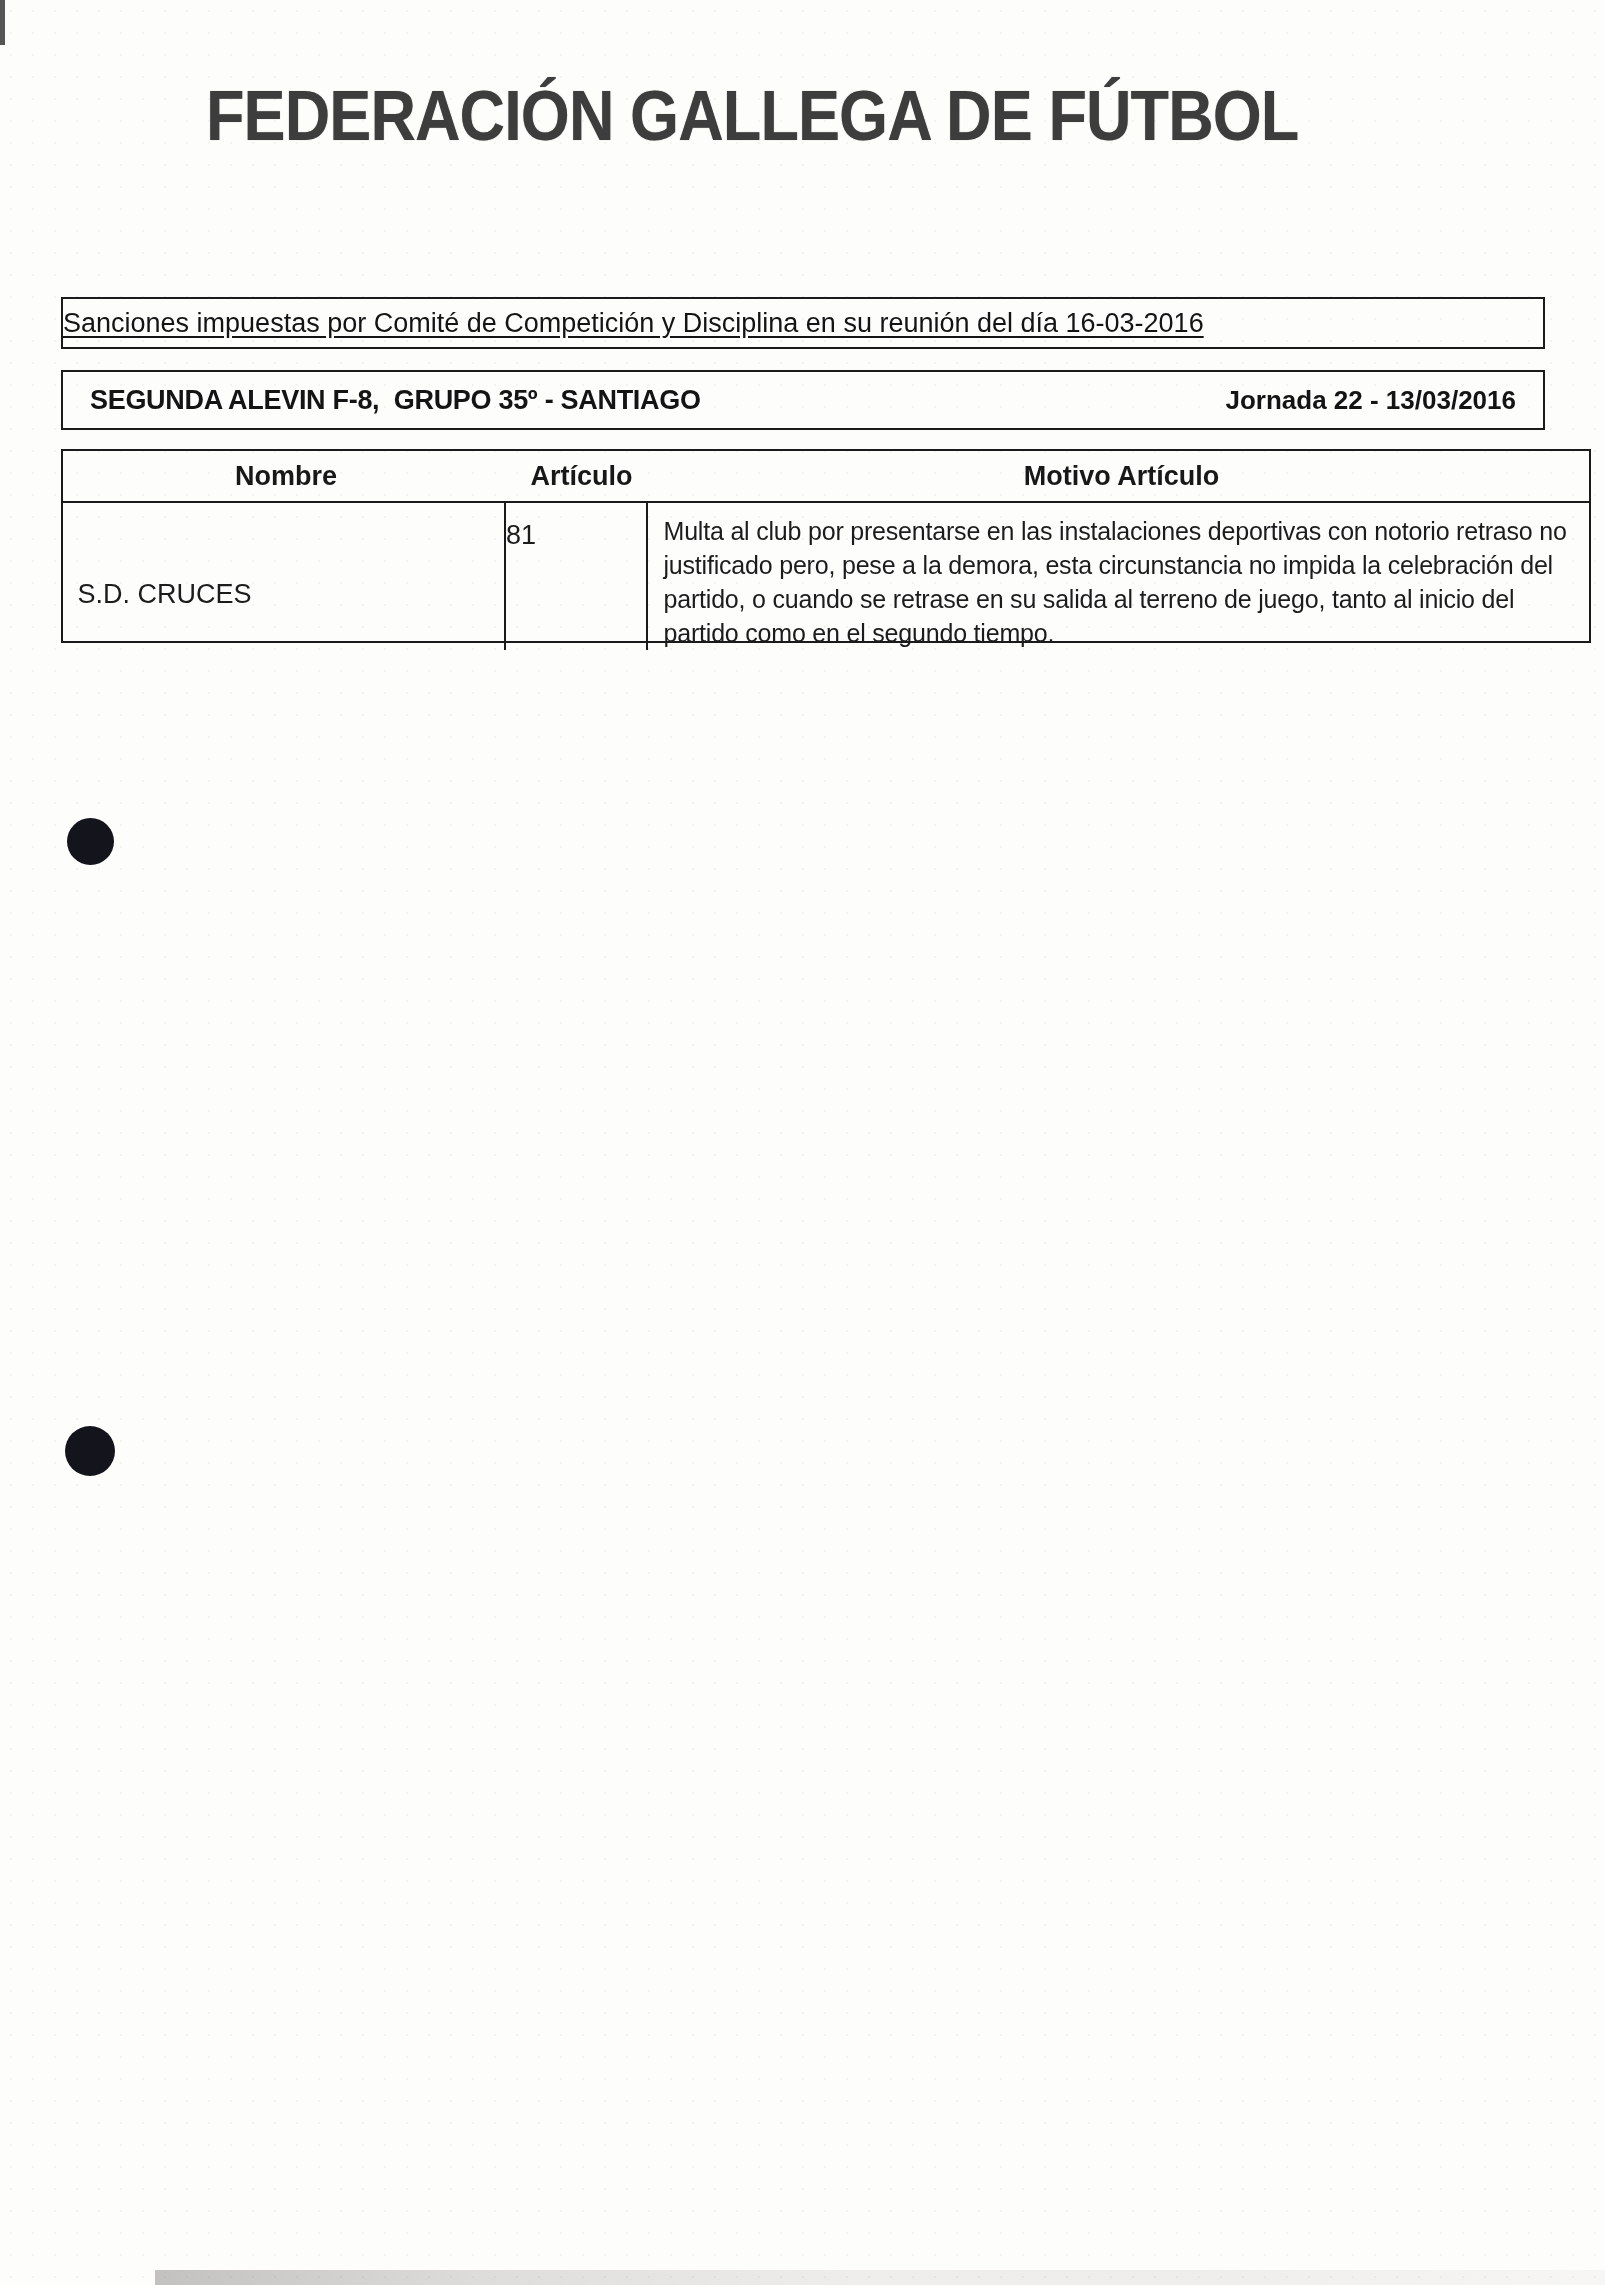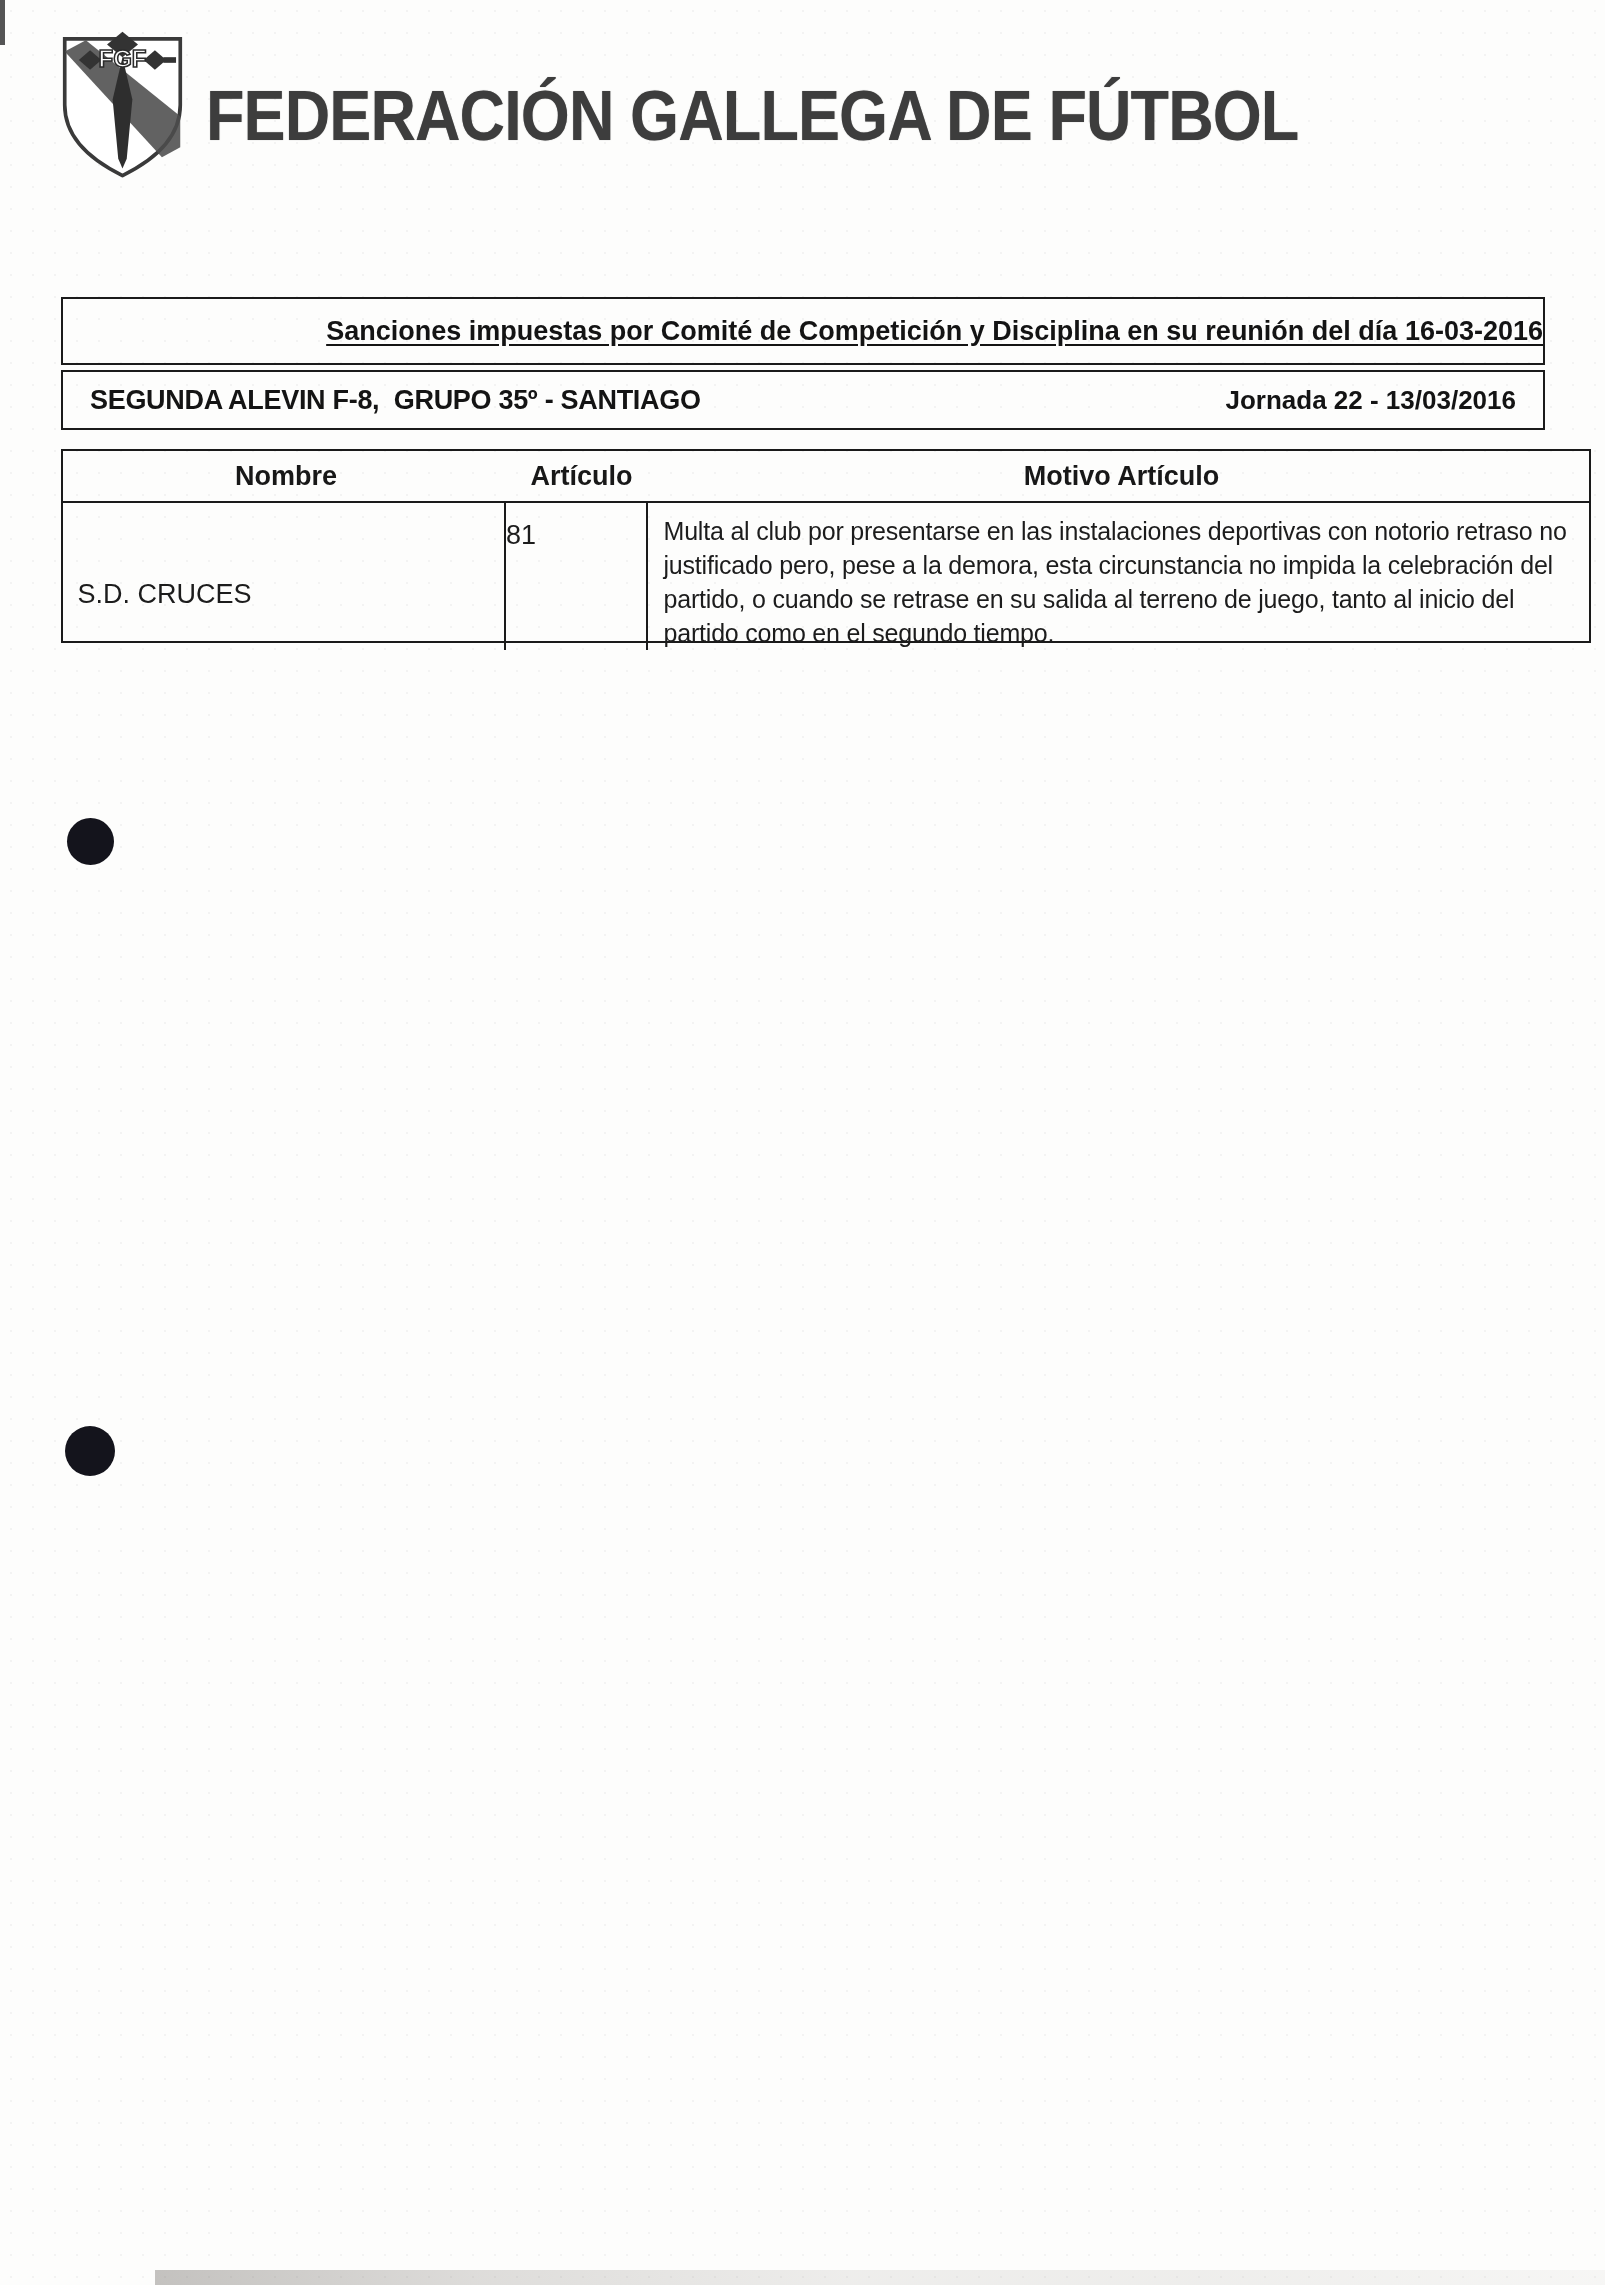--- a/index.html
+++ b/index.html
@@ -97,25 +97,6 @@
 
   <div class="edge-mark"></div>
 
-  <div class="crest">
-    <svg viewBox="0 0 100 110" width="147" height="155">
-
-      <path d="M9,7 H91 V54 Q91,84 50,104 Q9,84 9,54 Z" fill="#ffffff" stroke="#3a3a3a" stroke-width="2.6"></path>
-
-      <polygon points="9,16 24,8 91,62 91,84 78,91" fill="#4c4c4c" opacity="0.88"></polygon>
-
-      <polygon points="50,20 57,50 53,92 50,99 47,92 43,50" fill="#2e2e2e"></polygon>
-
-      <polygon points="50,2 61,11 50,20 39,11" fill="#333333"></polygon>
-
-      <polygon points="27,15 35,22 27,29 19,22" fill="#333333"></polygon>
-
-      <polygon points="73,15 81,22 73,29 65,22" fill="#333333"></polygon>
-      <rect x="79" y="20" width="9" height="4" fill="#333333"></rect>
-
-      <text x="50" y="27" text-anchor="middle" font-size="17" font-weight="bold" fill="#fafafa" stroke="#2b2b2b" stroke-width="1.1" font-family="Liberation Sans, sans-serif">FGF</text>
-    </svg>
-  </div>
 
   <div class="org-title">FEDERACIÓN GALLEGA DE FÚTBOL</div>
 

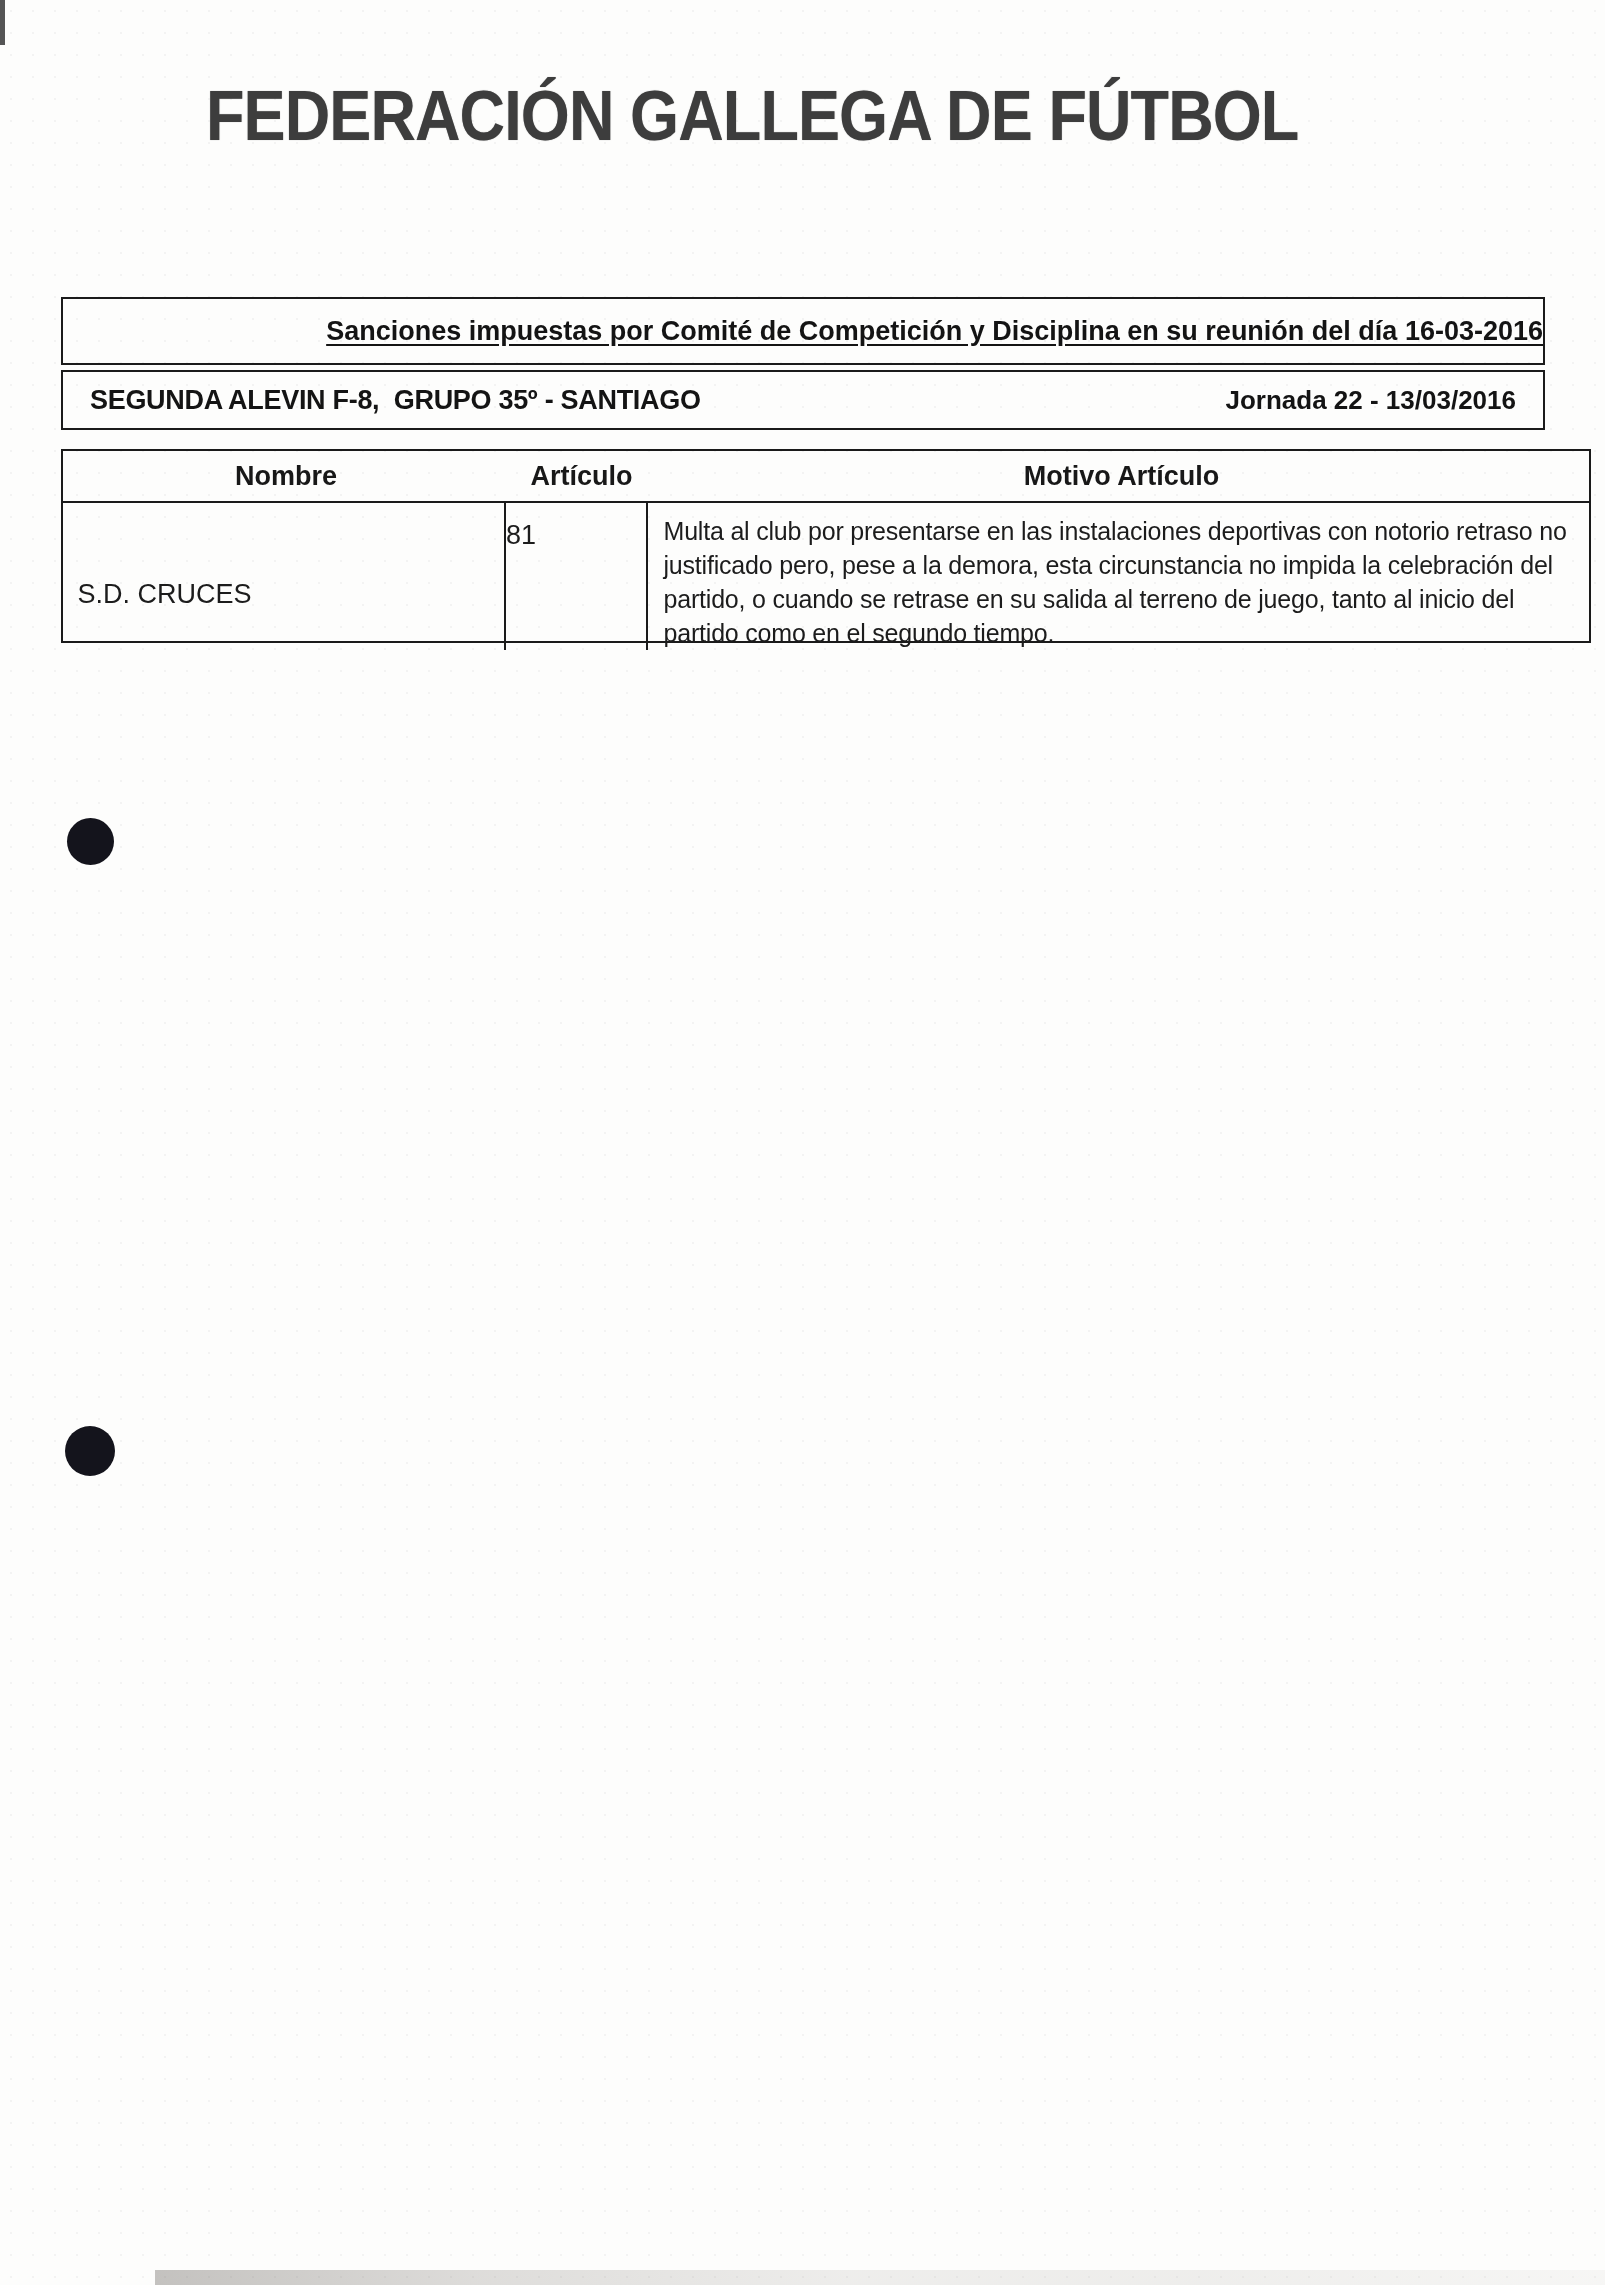--- a/index.html
+++ b/index.html
@@ -29,10 +29,10 @@
   }
   
   .box1{
-    position:absolute;left:61px;top:297px;width:1484px;height:68px;
+    position:absolute;left:61px;top:297px;width:1484px;height:52px;
     box-sizing:border-box;border:2.9px solid #1b1b1b;
-    display:flex;align-items:center;justify-content:flex-end;
-    font-size:27px;font-weight:bold;color:#141414;
+    display:flex;align-items:center;justify-content:flex-start;
+    font-size:27px;font-weight:normal;color:#141414;
   }
   .box1 span{text-decoration:underline;text-underline-offset:3.9px;}
   .box2{

